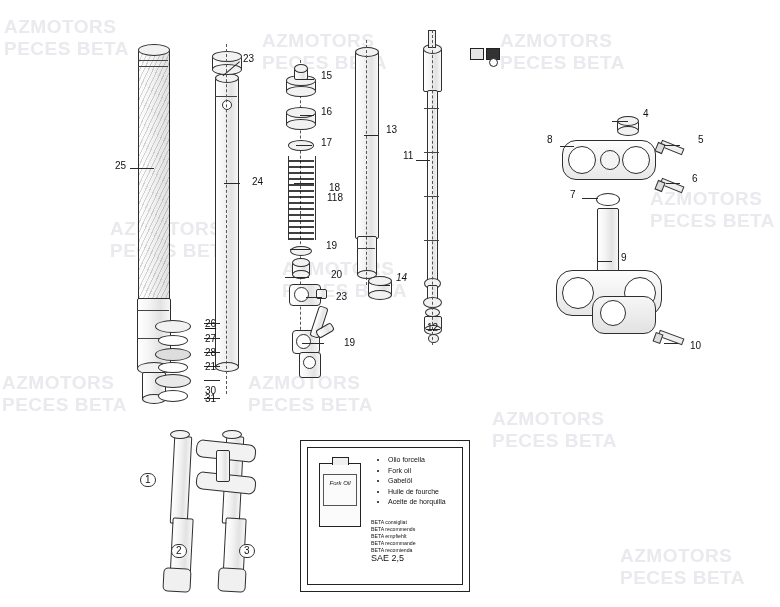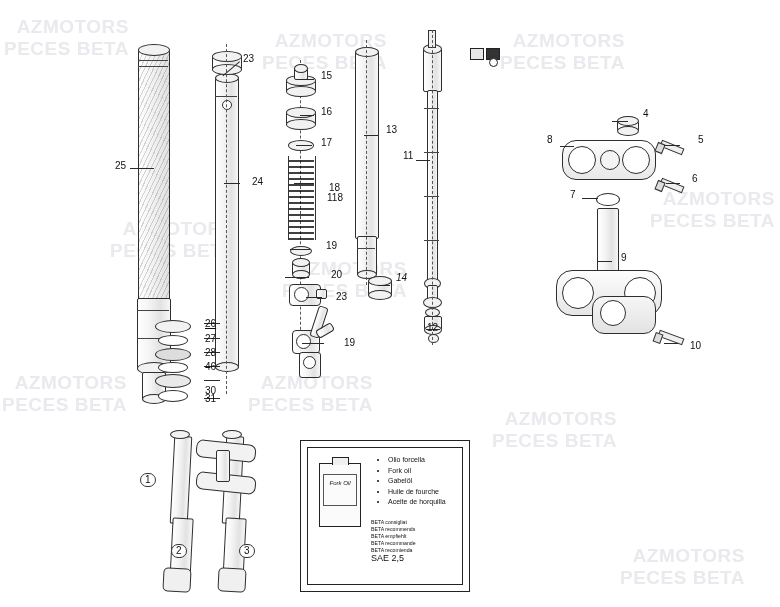--- a/index.html
+++ b/index.html
@@ -27,7 +27,7 @@
     line-height: 22px;
     letter-spacing: 0.5px;
     white-space: nowrap;
-    text-align: right;
+    text-align: left;
     user-select: none;
     pointer-events: none;
   }

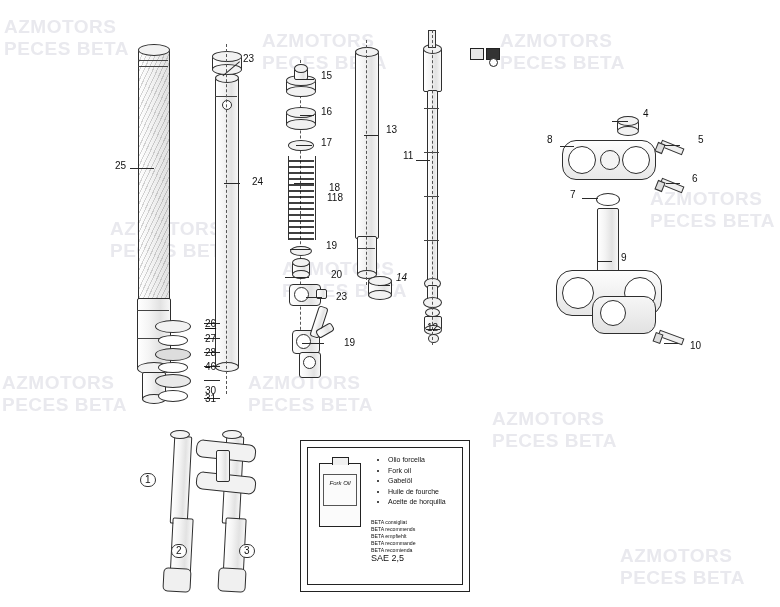--- a/index.html
+++ b/index.html
@@ -479,7 +479,7 @@
   <div class="cal" style="left:205px;top:318px;text-decoration:underline;">26</div>
   <div class="cal" style="left:205px;top:333px;">27</div>
   <div class="cal" style="left:205px;top:347px;">28</div>
-  <div class="cal" style="left:205px;top:361px;">46</div>
+  <div class="cal" style="left:205px;top:361px;">21</div>
   <div class="cal" style="left:205px;top:385px;">30</div>
   <div class="cal" style="left:205px;top:393px;">31</div>
 

